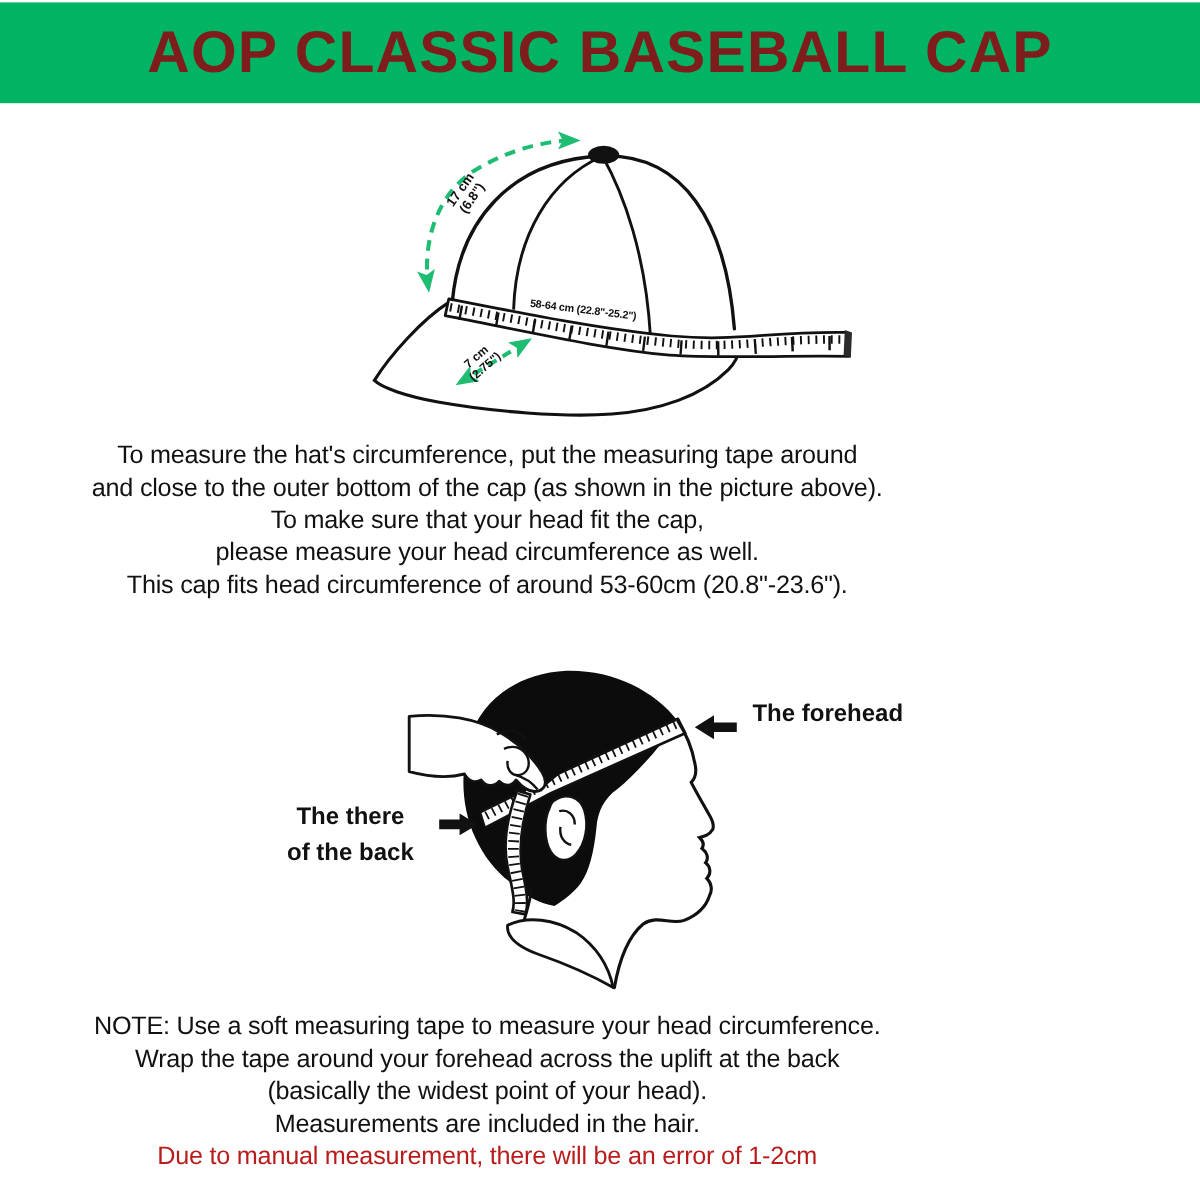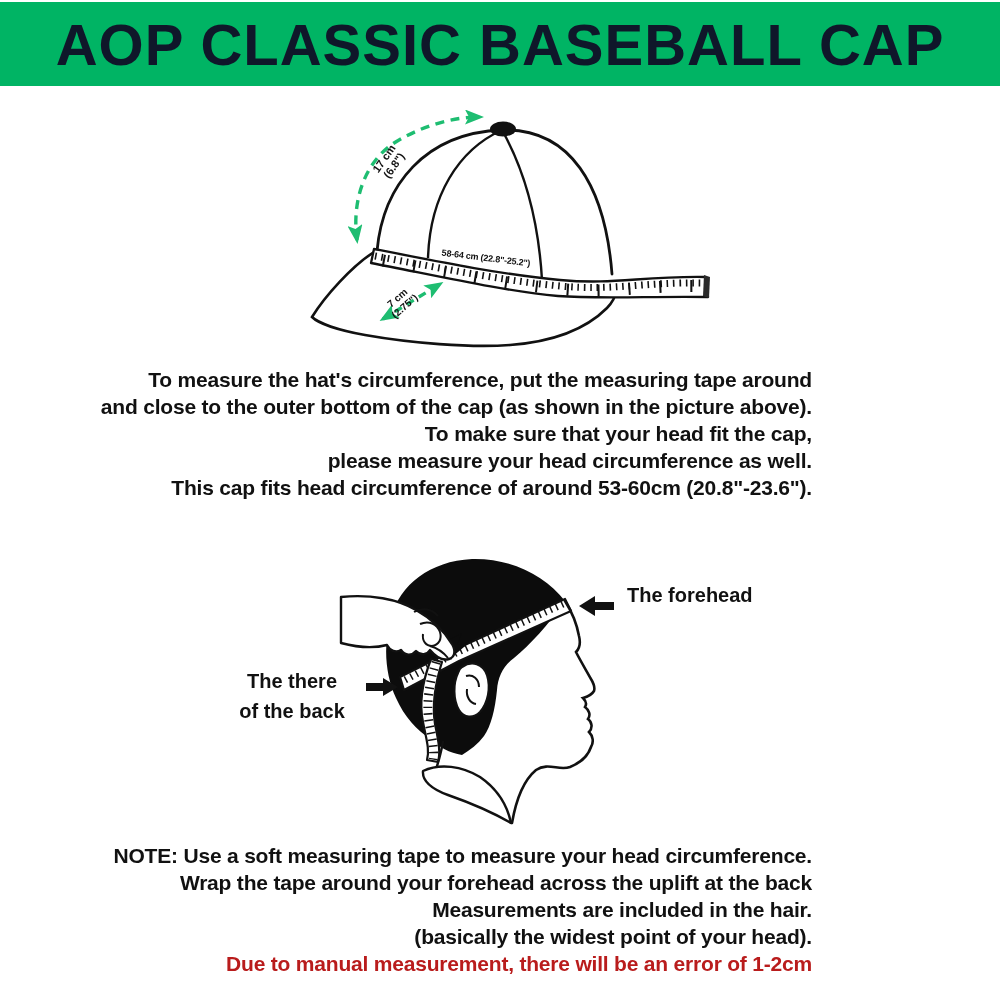--- a/index.html
+++ b/index.html
@@ -7,7 +7,7 @@
         font-family:"Liberation Sans",sans-serif;color:#111;}
   .banner{position:absolute;left:0;top:2px;width:1000px;height:84px;background:#00b464;
           display:flex;align-items:center;justify-content:center;}
-  .banner-title{color:#0f172a;font-size:58px;font-weight:bold;letter-spacing:1px;white-space:nowrap;}
+  .banner-title{color:#7f1d1d;font-size:49px;font-weight:bold;letter-spacing:1px;white-space:nowrap;}
   svg.art{position:absolute;overflow:visible;}
   .tblock{position:absolute;left:0;width:812px;text-align:right;
           font-size:21px;font-weight:bold;line-height:27px;letter-spacing:-0.2px;}

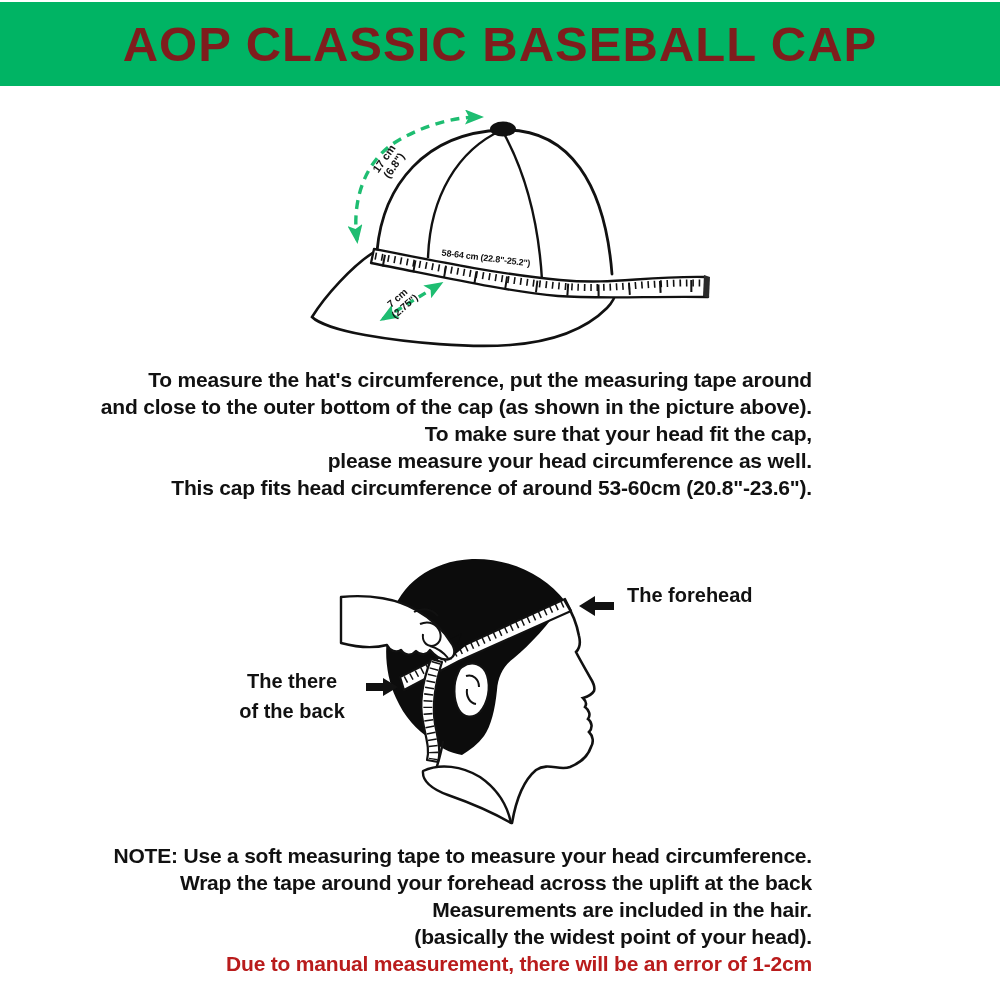--- a/index.html
+++ b/index.html
@@ -9,8 +9,8 @@
           display:flex;align-items:center;justify-content:center;}
   .banner-title{color:#7f1d1d;font-size:49px;font-weight:bold;letter-spacing:1px;white-space:nowrap;}
   svg.art{position:absolute;overflow:visible;}
-  .tblock{position:absolute;left:0;width:812px;text-align:right;
-          font-size:21px;font-weight:bold;line-height:27px;letter-spacing:-0.2px;}
+  .tblock{position:absolute;left:0;width:812px;text-align:center;
+          font-size:21px;font-weight:normal;line-height:27px;letter-spacing:-0.2px;}
   #intro-block{top:366px;}
   #note-block{top:842px;}
   .warning-line{color:#b91c1c;}

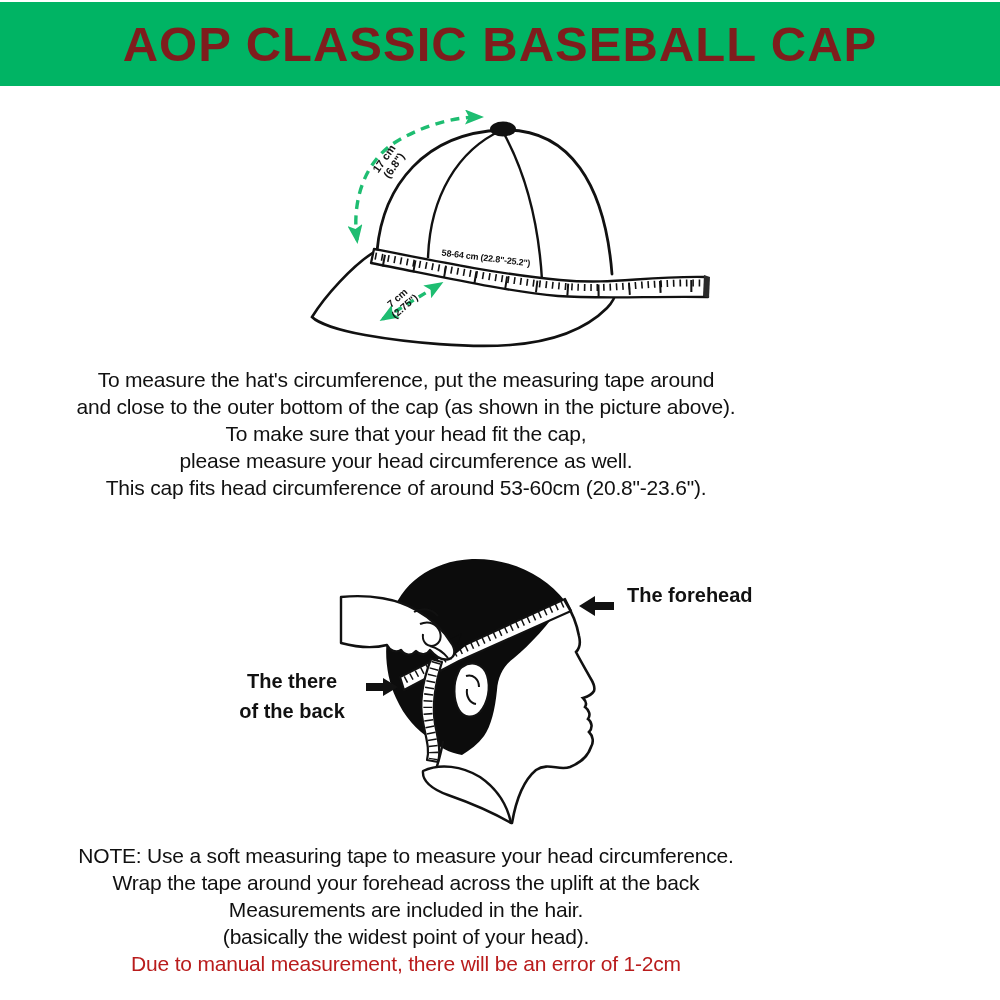--- a/index.html
+++ b/index.html
@@ -126,8 +126,8 @@
   <div class="tblock" id="note-block">
     <div class="tline">NOTE: Use a soft measuring tape to measure your head circumference.</div>
     <div class="tline">Wrap the tape around your forehead across the uplift at the back</div>
+    <div class="tline">(basically the widest point of your head).</div>
     <div class="tline">Measurements are included in the hair.</div>
-    <div class="tline">(basically the widest point of your head).</div>
     <div class="tline warning-line">Due to manual measurement, there will be an error of 1-2cm</div>
   </div>
 

